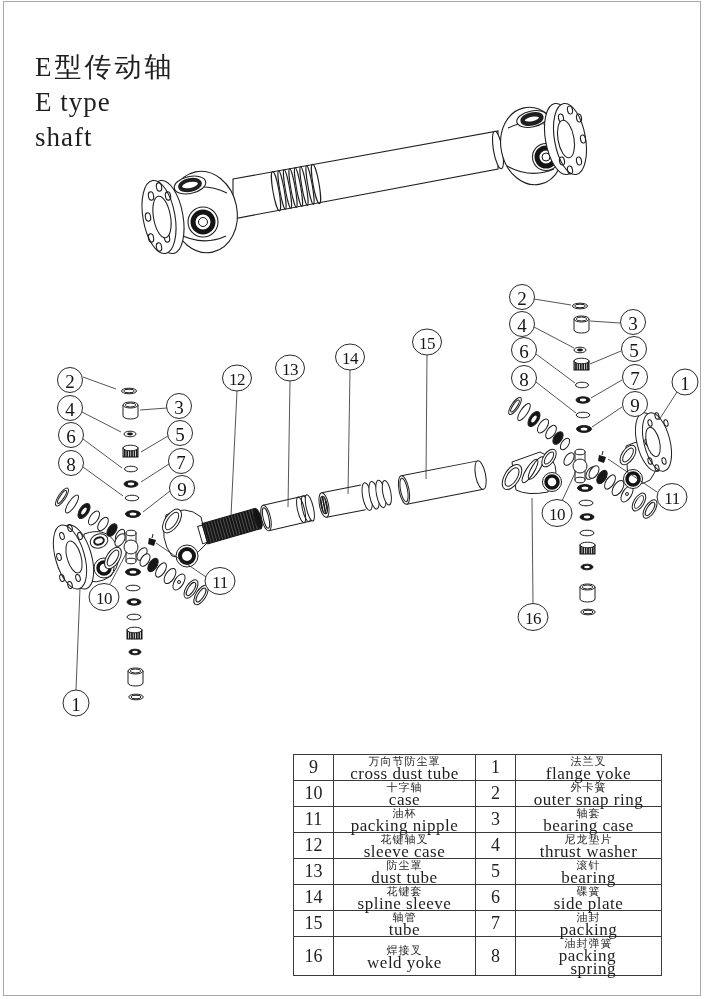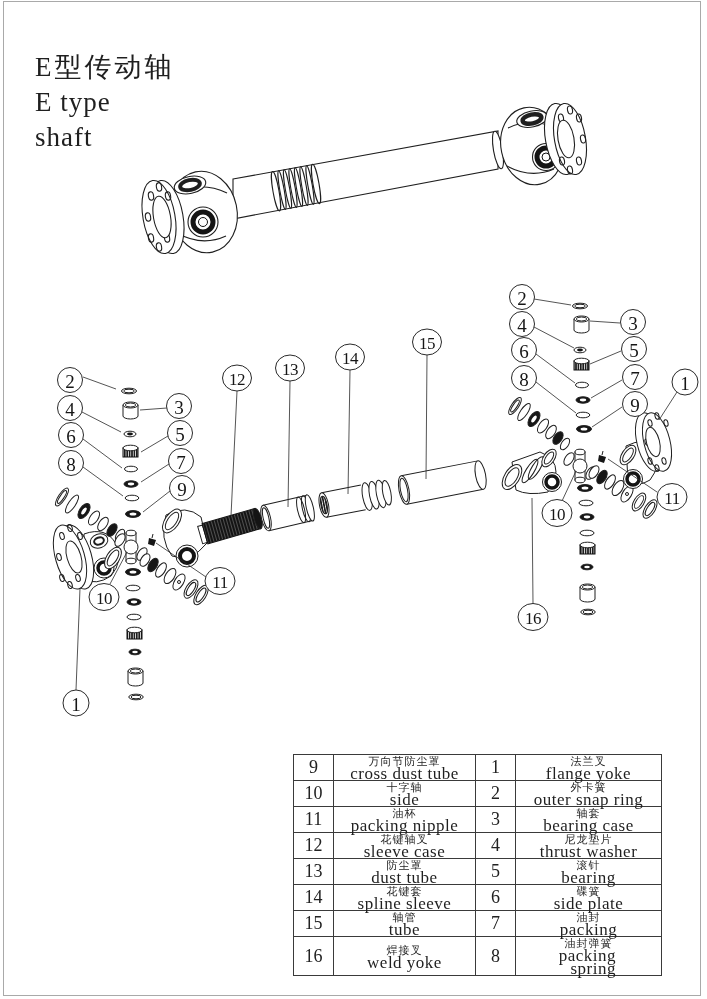--- a/index.html
+++ b/index.html
@@ -578,7 +578,7 @@
         <td class="td-no">10</td>
         <td class="td-name">
             <div class="nm-cn">十字轴</div>
-            <div class="nm-en">side</div>
+            <div class="nm-en">case</div>
           </td>
         <td class="td-no">2</td>
         <td class="td-name">

